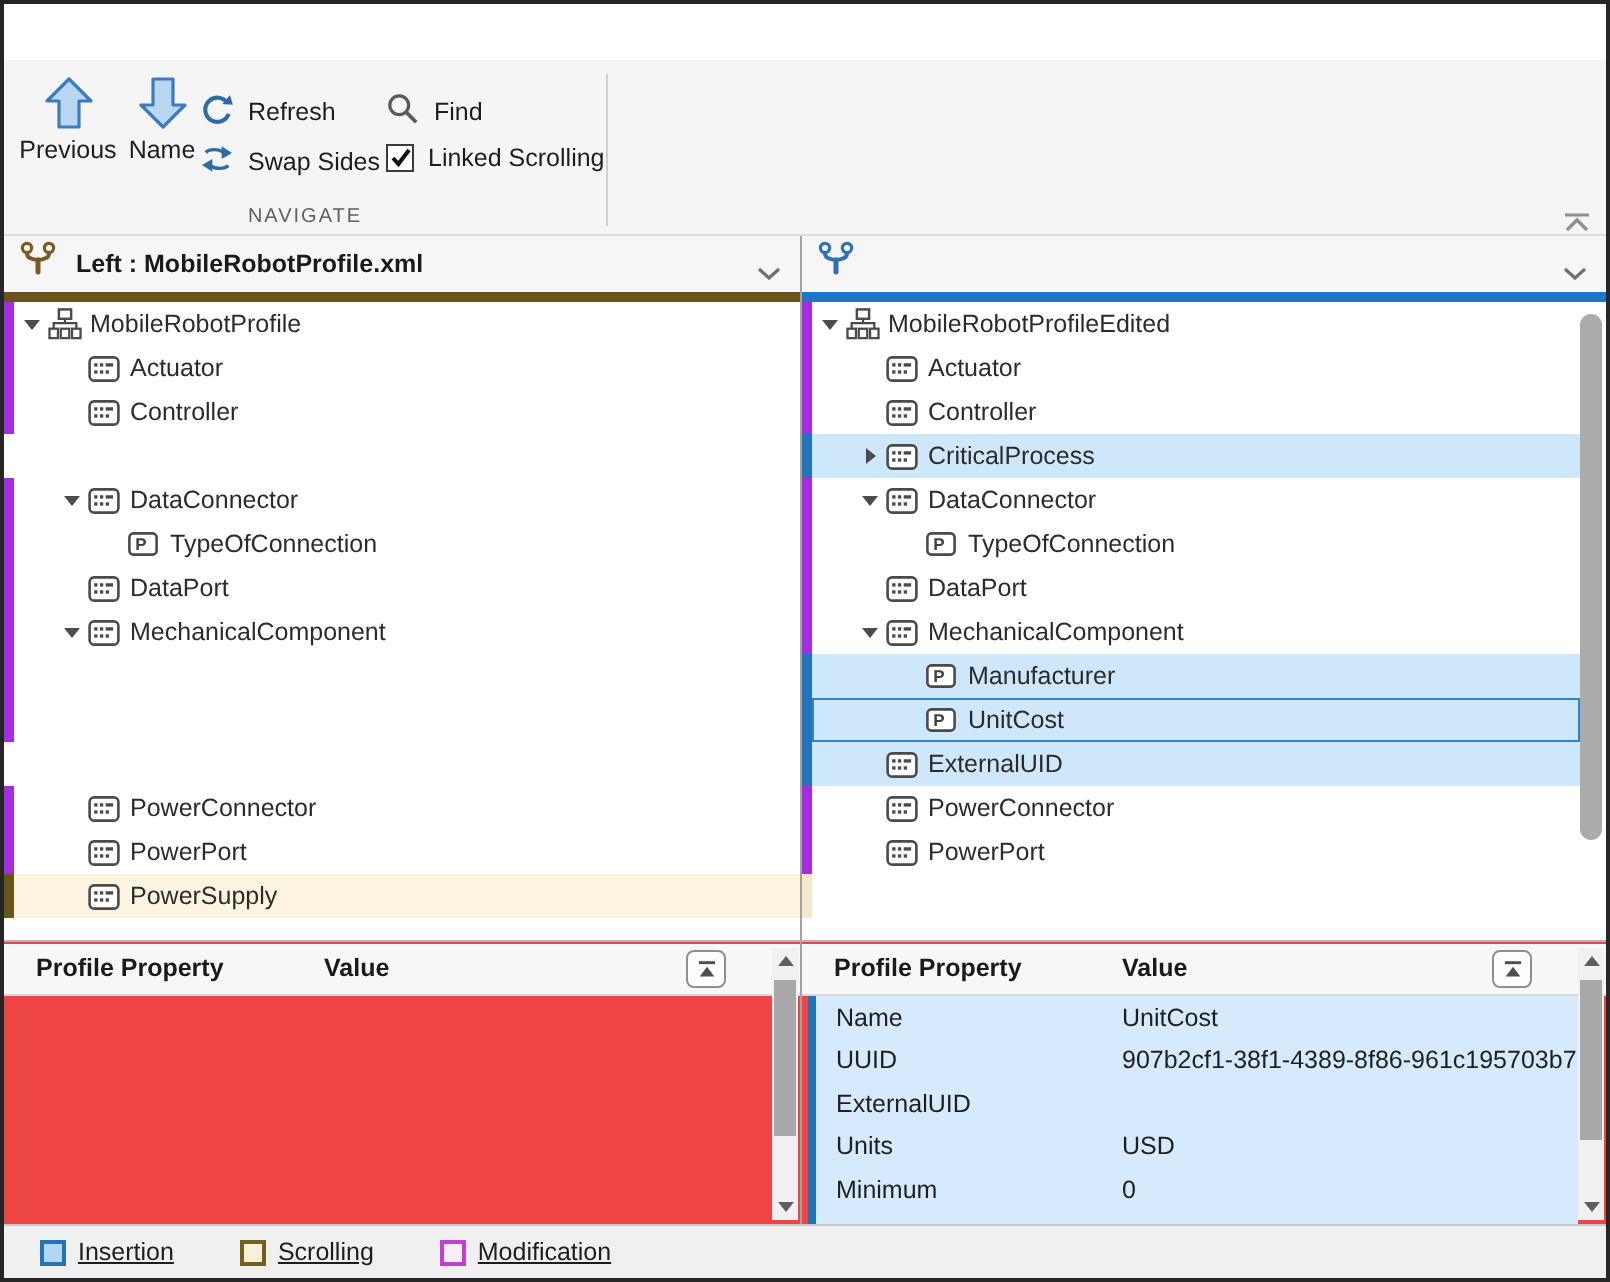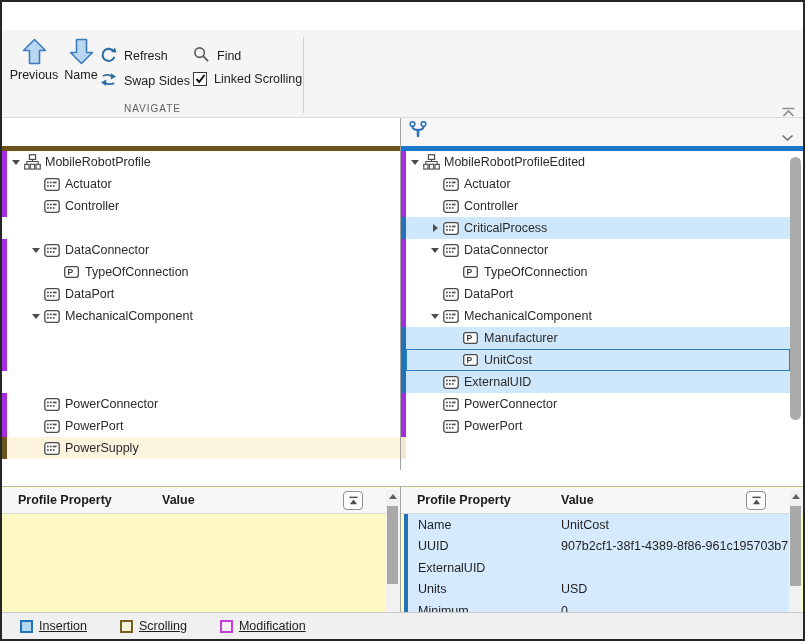--- a/index.html
+++ b/index.html
@@ -155,6 +155,22 @@
   </div>
 
   <div class="pane pane-left">
+    <div class="pane-header">
+      <span class="branch">
+        <svg width="20" height="20" viewBox="0 0 20 20">
+          <circle cx="4.5" cy="4" r="2.3" fill="#fff" stroke="#7a5a20" stroke-width="1.6"></circle>
+          <circle cx="15.5" cy="4" r="2.3" fill="#fff" stroke="#7a5a20" stroke-width="1.6"></circle>
+          <path d="M4.5 6.8 C4.5 11 15.5 11 15.5 6.8" fill="none" stroke="#7a5a20" stroke-width="2"></path>
+          <path d="M10 9.9 V16" stroke="#7a5a20" stroke-width="2.5" stroke-linecap="round"></path>
+        </svg>
+      </span>
+      <span class="pane-title">Left : MobileRobotProfile.xml</span>
+      <span class="pane-chevron">
+        <svg width="13" height="8" viewBox="0 0 13 8">
+            <path d="M1.5 1.5 L6.5 6 L11.5 1.5" stroke="#707070" stroke-width="1.6" fill="none"></path>
+          </svg>
+      </span>
+    </div>
     <div class="pane-colorbar" style="background: rgb(107, 83, 29);"></div>
     <div class="tree" id="left-tree">
         <div class="tree-row">

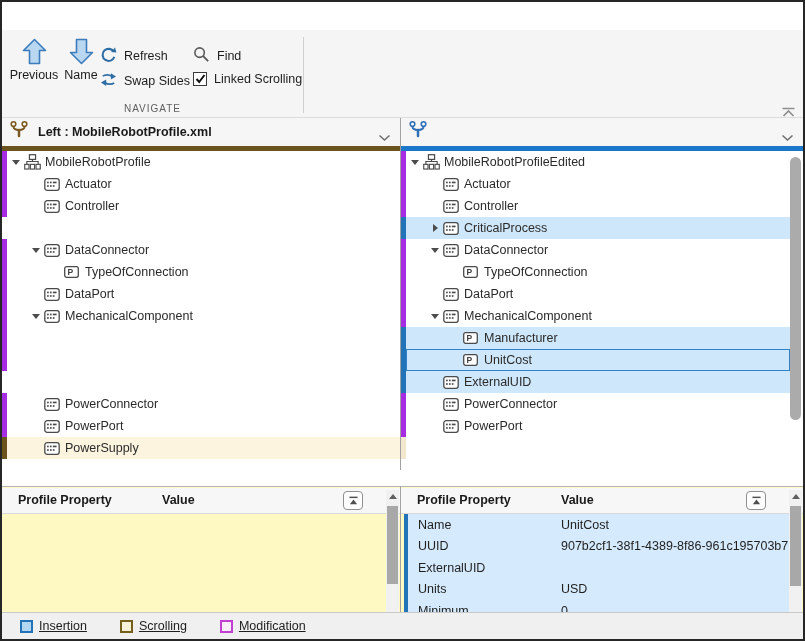--- a/index.html
+++ b/index.html
@@ -51,7 +51,7 @@
   .tree-sb-thumb { position:absolute; right:2px; top:39px; width:11px; height:263px; background:#ababab; border-radius:6px; z-index:3; }
 
   
-  .prop-panel { position:absolute; top:468px; height:142px; background:#fef9c3; border-top:1px solid #b5b5b5;margin-top:16px; }
+  .prop-panel { position:absolute; top:468px; height:142px; background:#ef4444; border-top:1px solid #b5b5b5; }
   .prop-left  { left:0; width:399px; border-right:1px solid #a2a2a2; }
   .prop-right { left:399px; width:402px; }
   .prop-header { position:absolute; left:0; right:0; top:1px; height:26px; background:#f7f7f7; border-bottom:1px solid #d9d9d9; }

